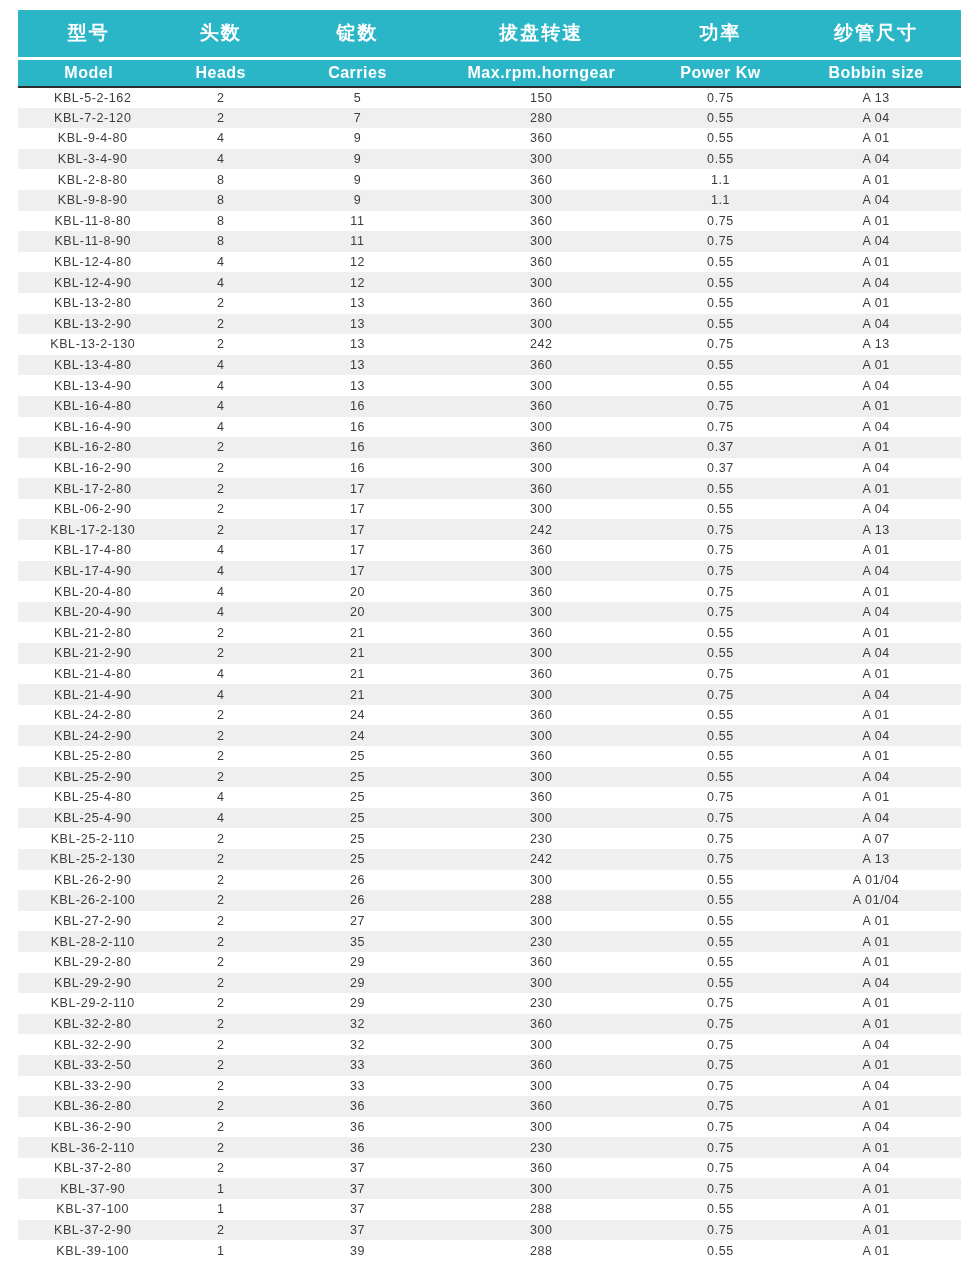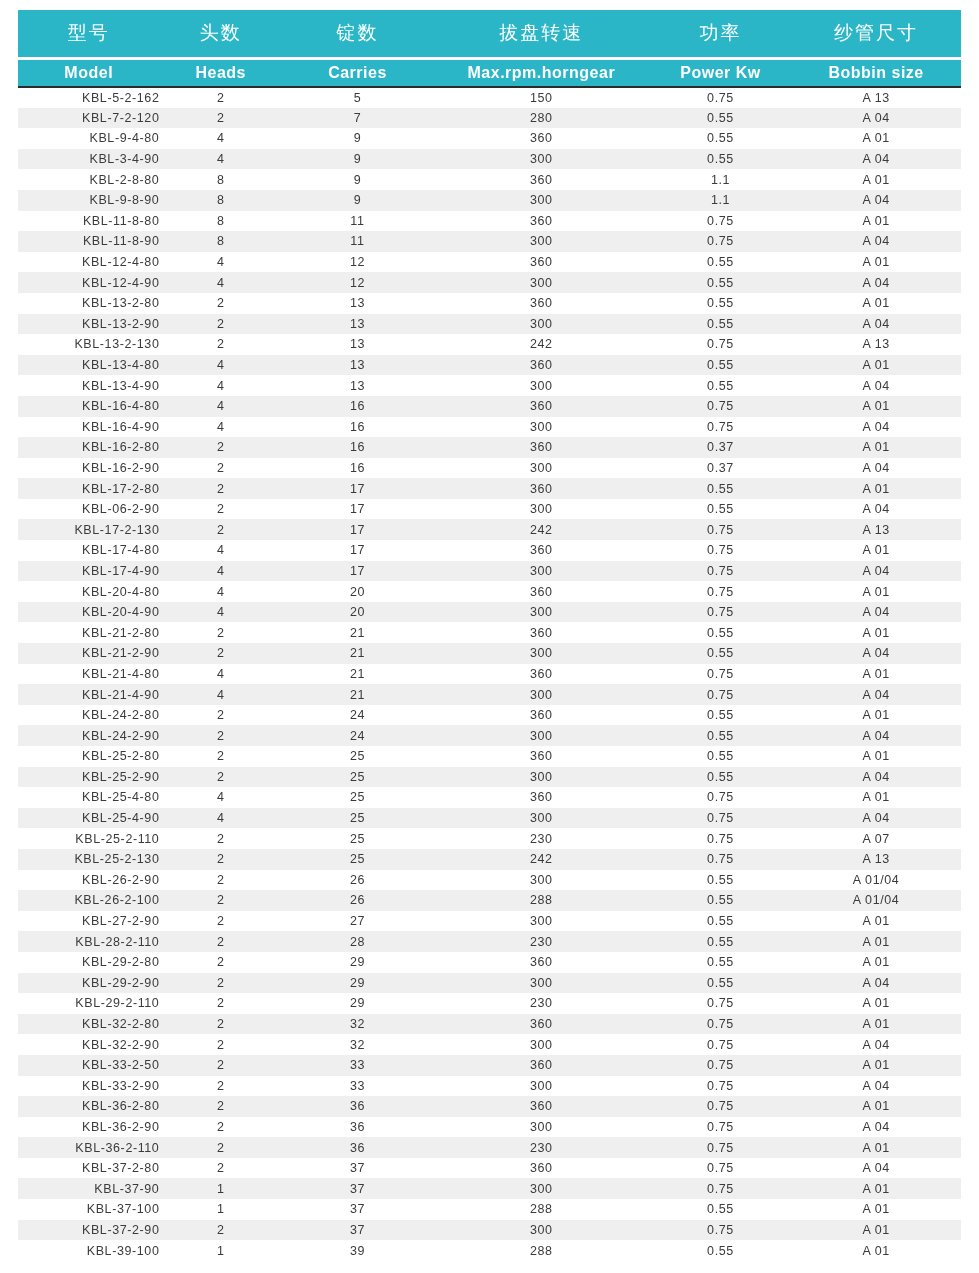--- a/index.html
+++ b/index.html
@@ -29,7 +29,7 @@
   thead th {
     background: #2bb6c8;
     color: #ffffff;
-    font-weight: normal;
+    font-weight: bold;
     text-align: center;
     vertical-align: middle;
   }

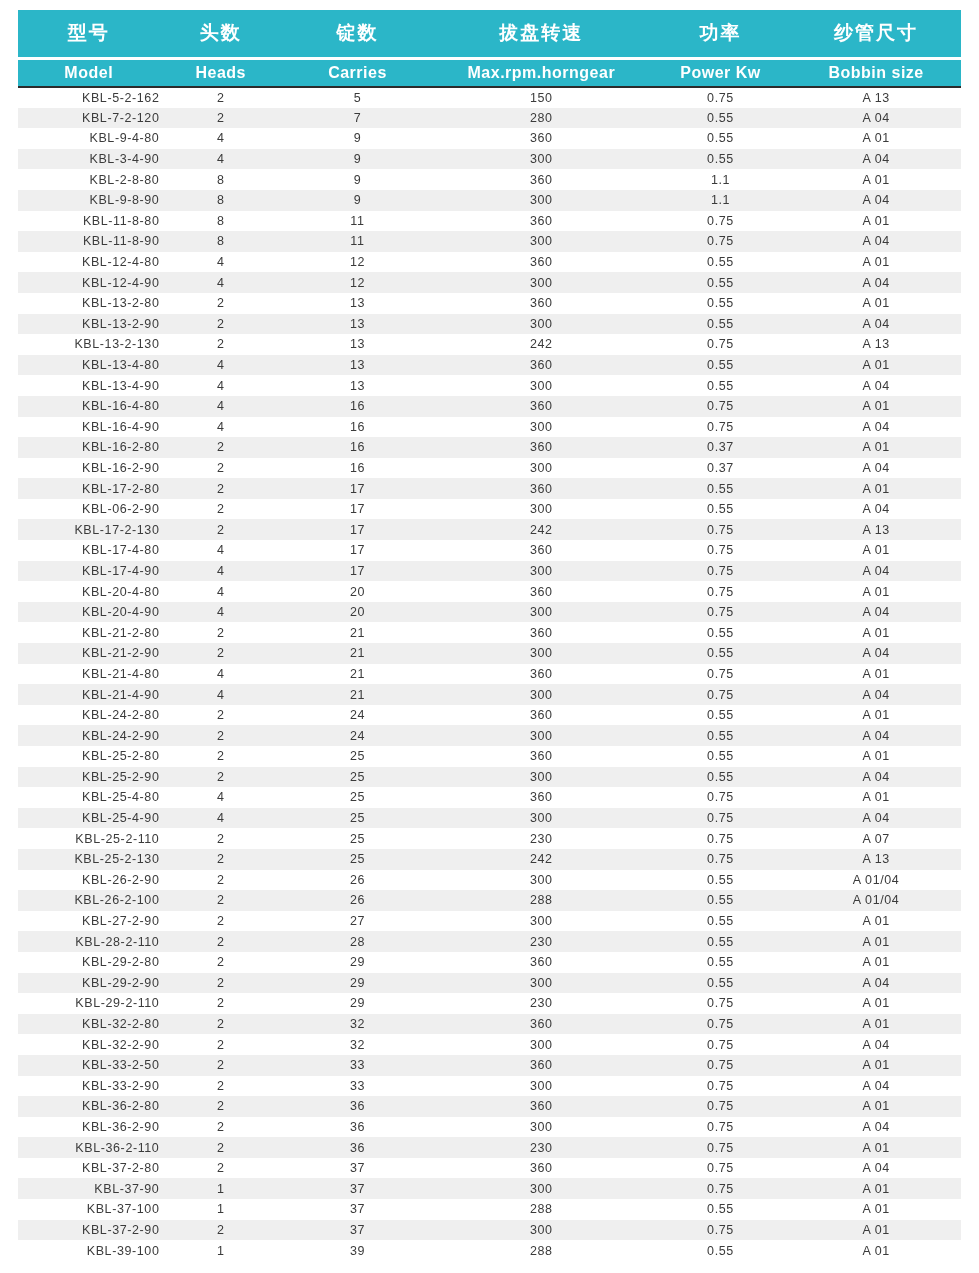--- a/index.html
+++ b/index.html
@@ -60,7 +60,7 @@
     overflow: hidden;
   }
   tbody td.cell-model {
-    text-align: right;
+    text-align: center;
     padding-left: 8px;
   }
   tbody tr:nth-child(even) { background: #efefef; }

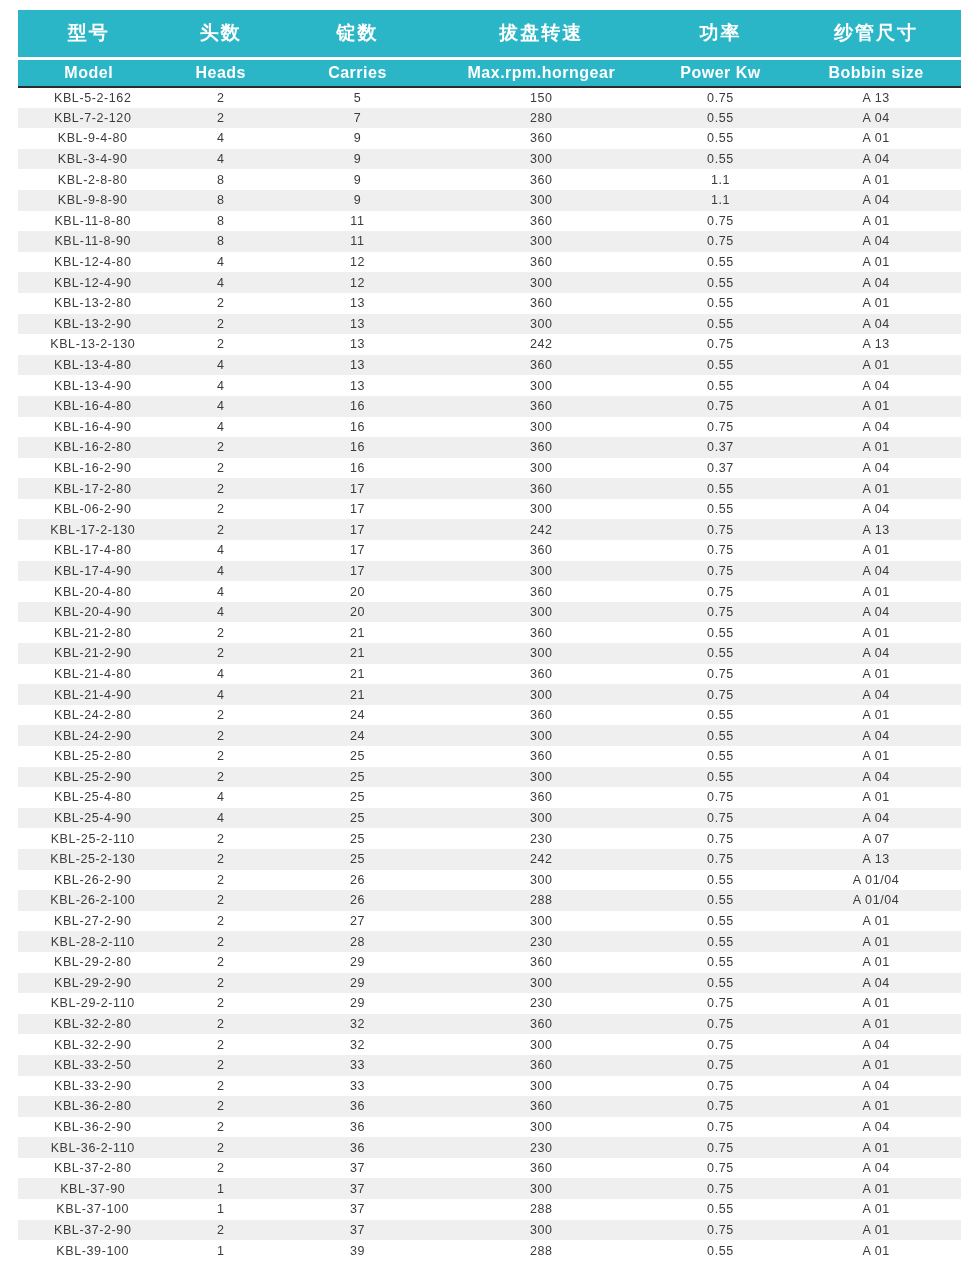--- a/index.html
+++ b/index.html
@@ -429,7 +429,7 @@
         <tr>
           <td class="cell-model">KBL-28-2-110</td>
           <td class="cell-heads">2</td>
-          <td class="cell-carries">28</td>
+          <td class="cell-carries">35</td>
           <td class="cell-rpm">230</td>
           <td class="cell-power">0.55</td>
           <td class="cell-bobbin">A 01</td>

